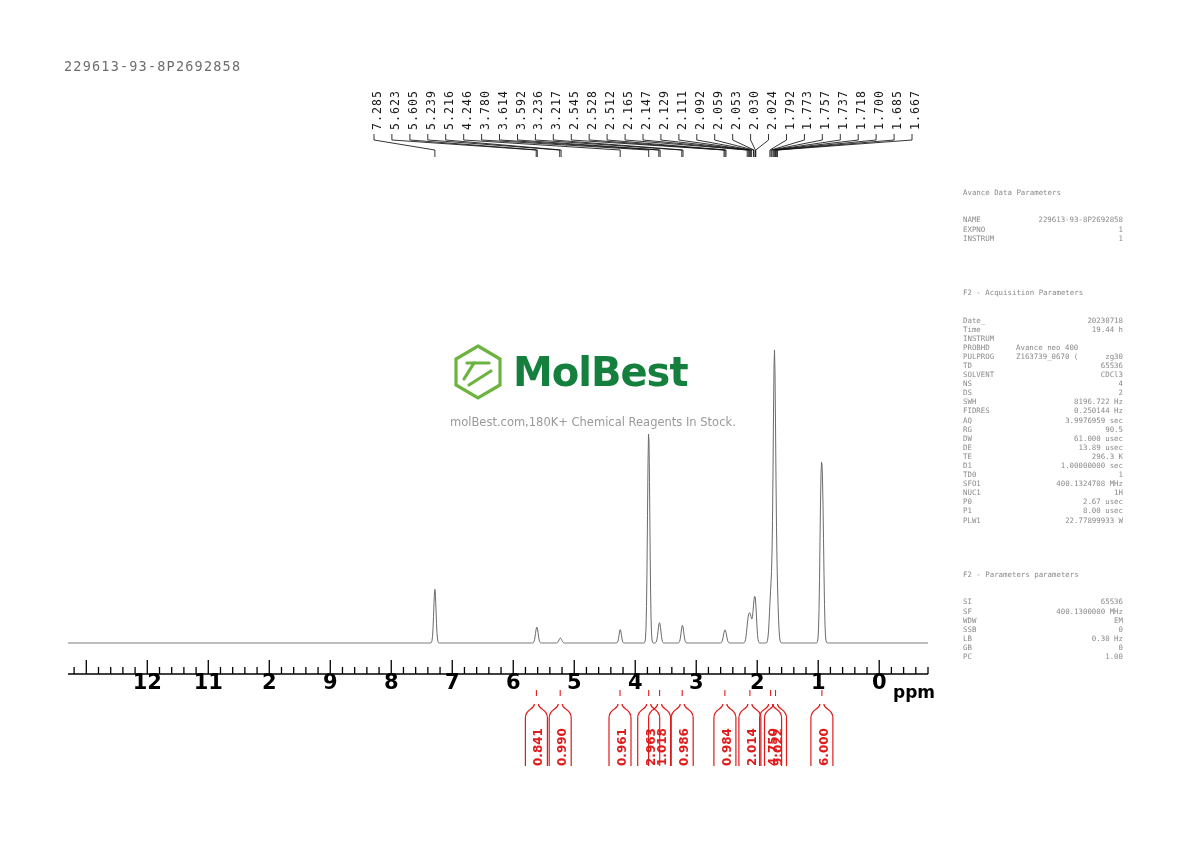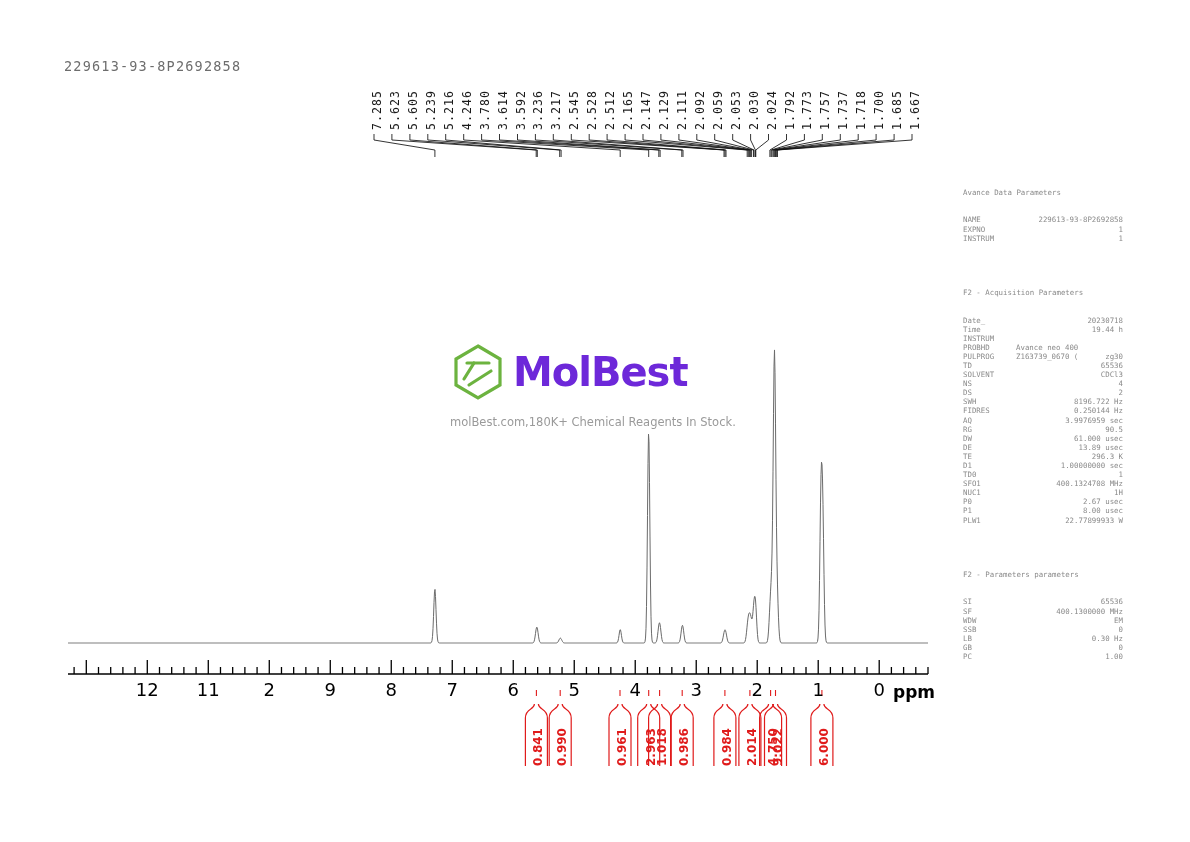--- a/index.html
+++ b/index.html
@@ -130,7 +130,7 @@
     font-family: "DejaVu Sans", sans-serif;
     font-size: 40px;
     font-weight: bold;
-    color: #6d28d9;
+    color: #15803d;
     letter-spacing: -1px;
     margin-left: 4px;
     line-height: 1;

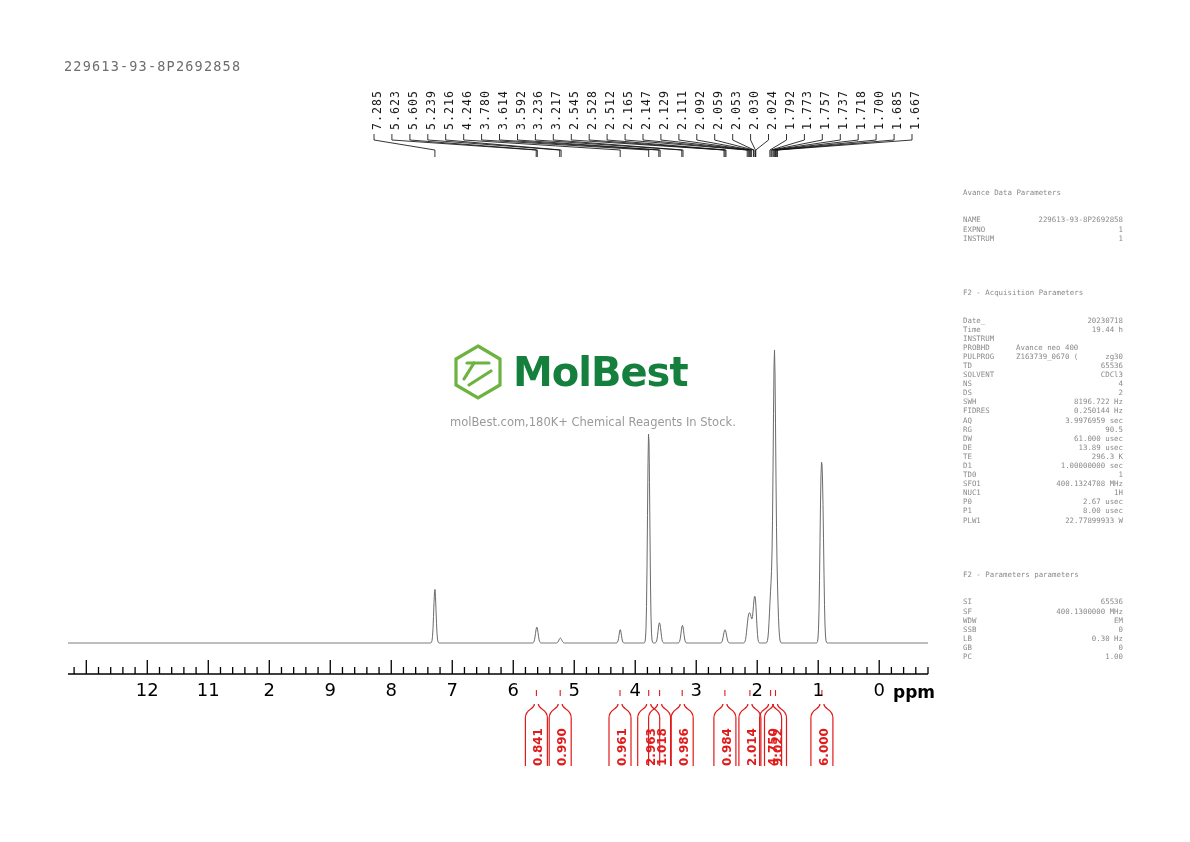--- a/index.html
+++ b/index.html
@@ -155,10 +155,10 @@
   }
   .axis-tick-label {
     position: absolute;
-    top: 19px;
+    top: 10px;
     font-family: "DejaVu Sans", sans-serif;
-    font-size: 18px;
-    font-weight: normal;
+    font-size: 21px;
+    font-weight: bold;
     color: #000;
     transform: translateX(-50%);
     white-space: nowrap;

